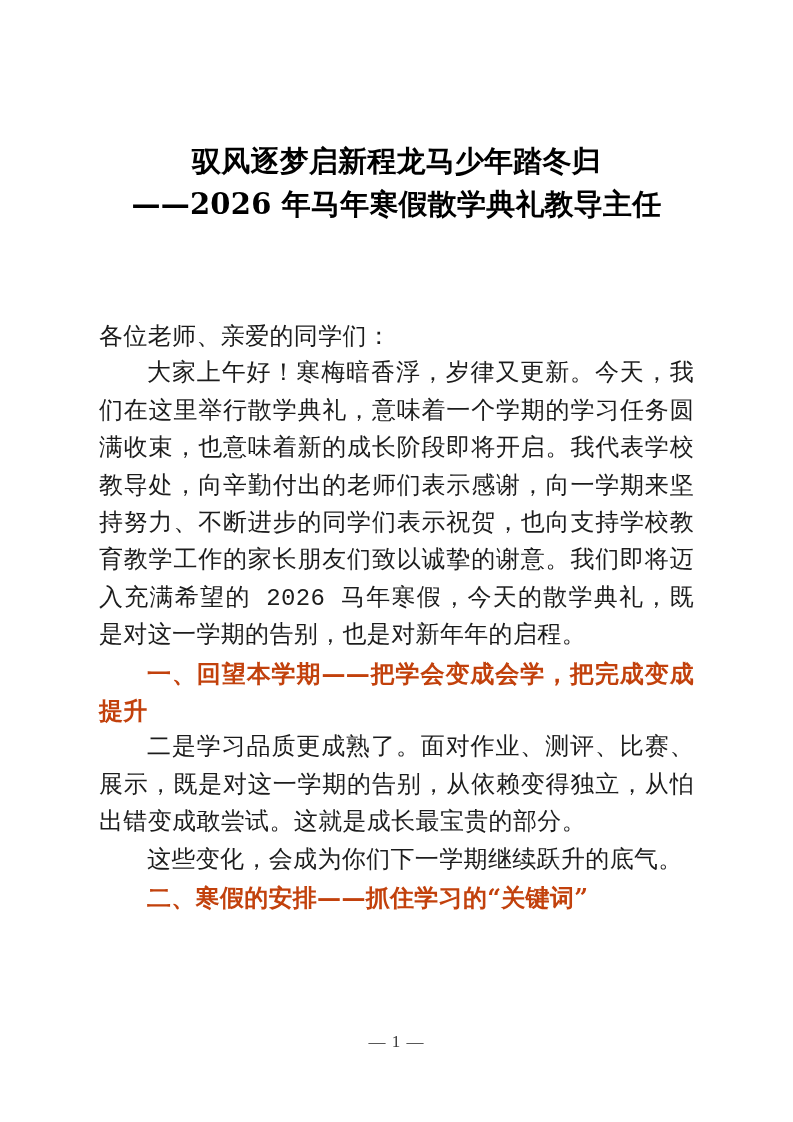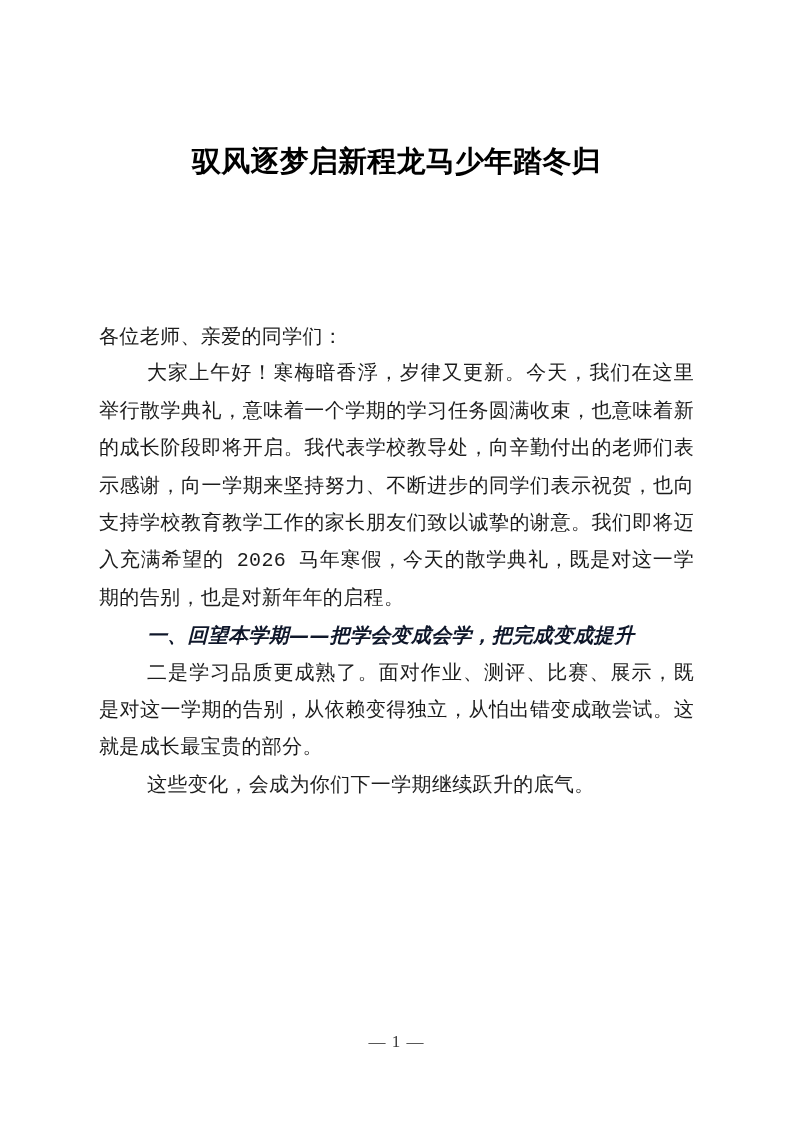--- a/index.html
+++ b/index.html
@@ -97,6 +97,7 @@
 
   <div class="doc-title">
     <span class="tline">驭风逐梦启新程龙马少年踏冬归</span>
+    <span class="tline">——2026 年马年寒假散学典礼教导主任</span>
   </div>
 
   <div class="body-wrap">

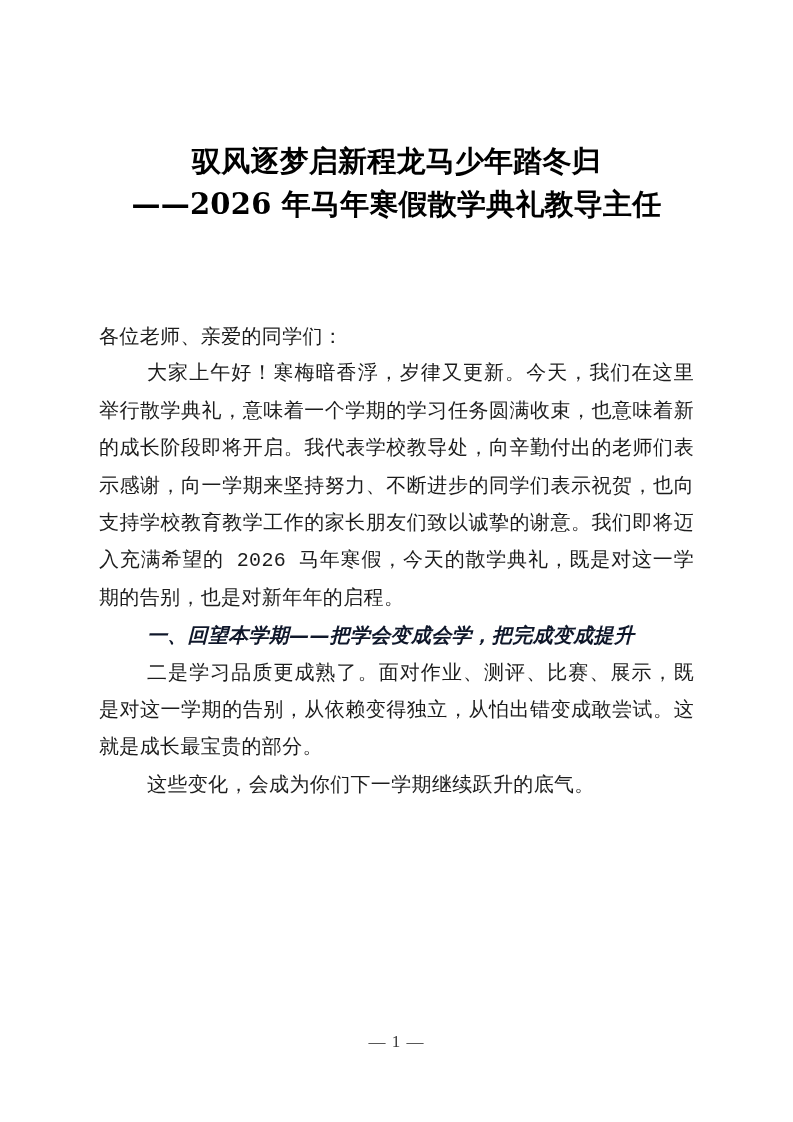--- a/index.html
+++ b/index.html
@@ -54,7 +54,7 @@
   }
   .para {
     font-family: "DejaVu Serif", "Liberation Serif", serif;
-    font-size: 20px;
+    font-size: 24px;
     line-height: 37.4px;
     color: #1c1c1c;
     text-align: justify;

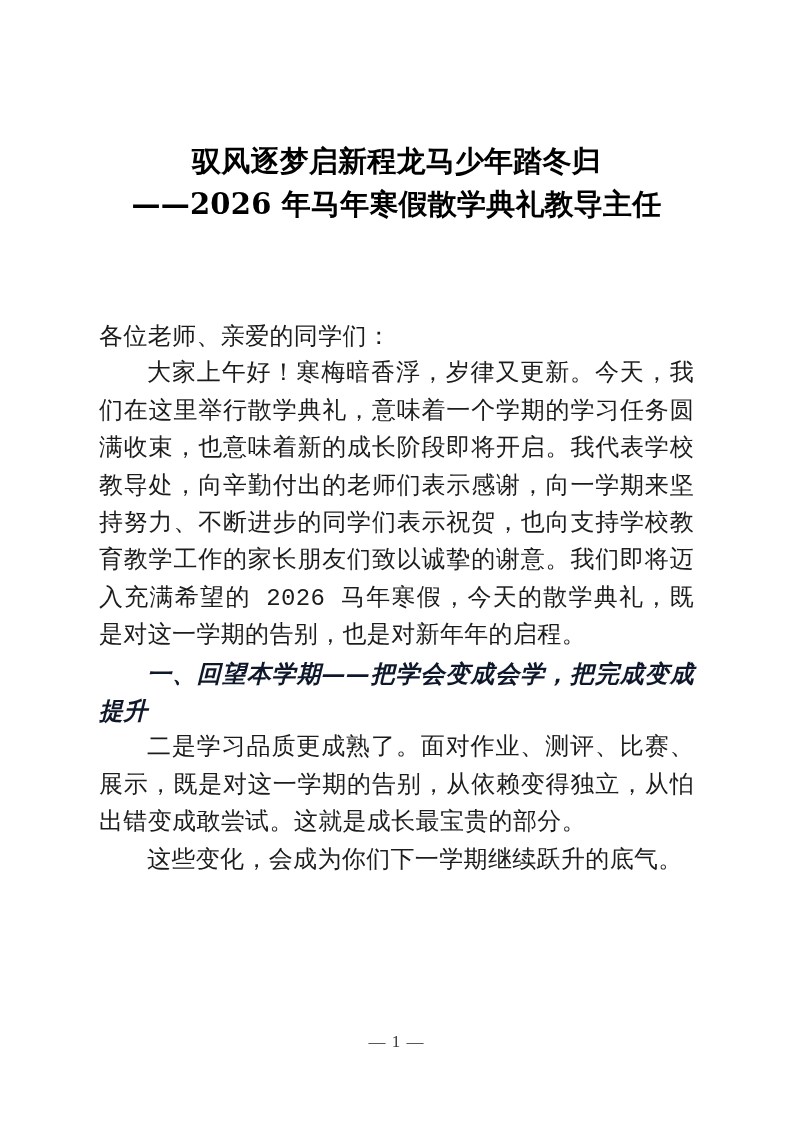--- a/index.html
+++ b/index.html
@@ -71,10 +71,9 @@
   }
   .para.heading {
     font-weight: 700;
-    color: #0f172a;
+    color: #c2410c;
     text-indent: 48px;
     letter-spacing: 0.3px;
-    font-style: italic;
   }
 
   

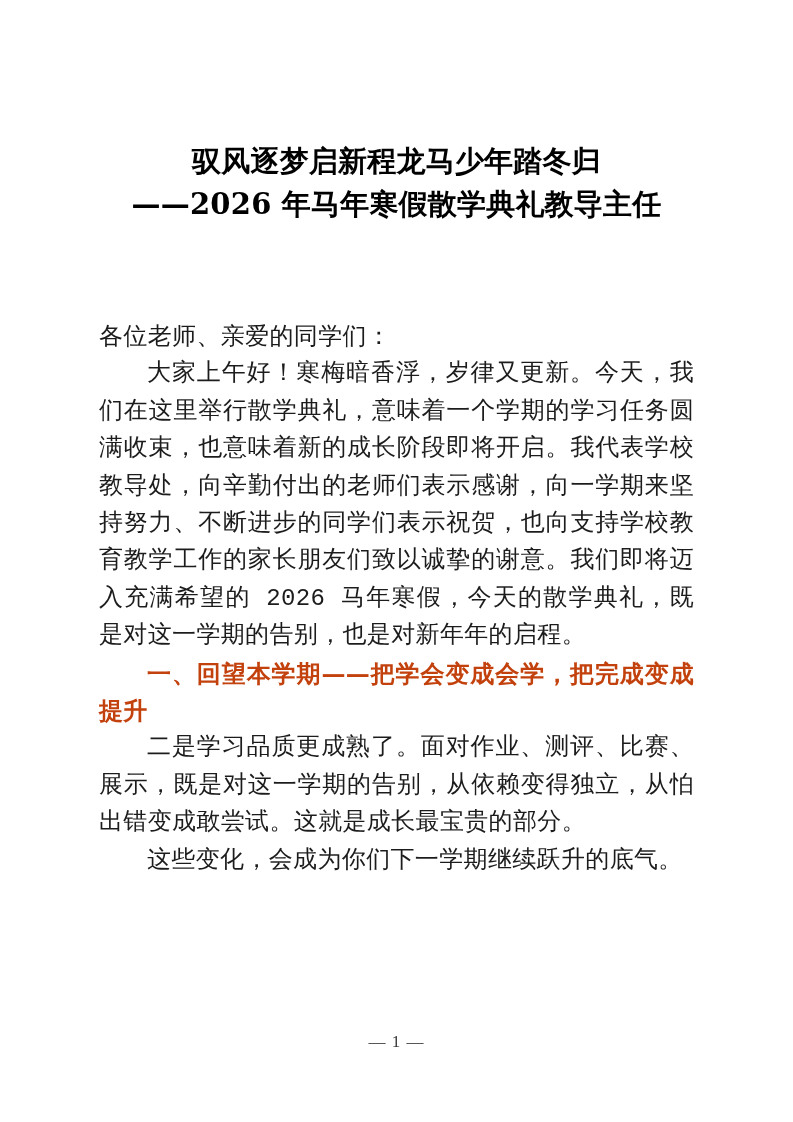--- a/index.html
+++ b/index.html
@@ -113,6 +113,7 @@
 
     <p class="para indent">这些变化，会成为你们下一学期继续跃升的底气。</p>
 
+    <p class="para heading">二、寒假的安排——抓住学习的“关键词”</p>
 
   </div>
 

